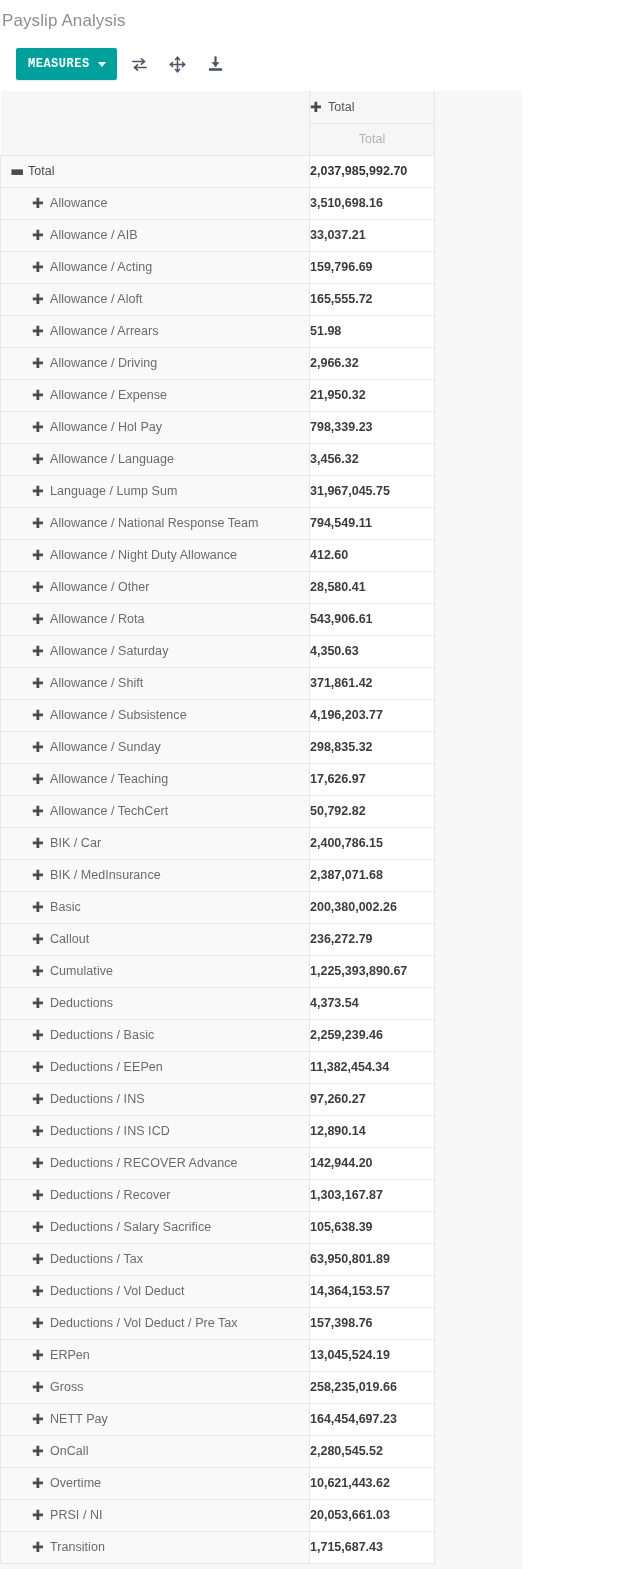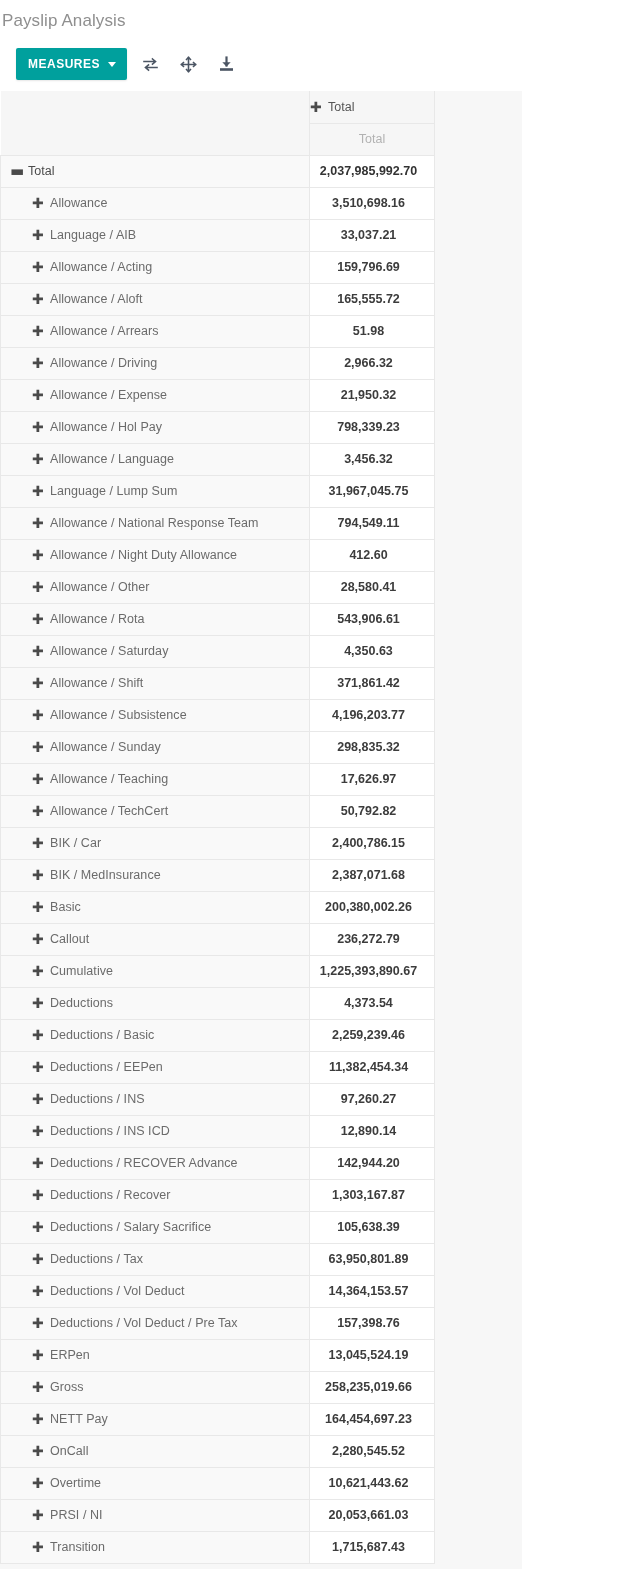--- a/index.html
+++ b/index.html
@@ -50,7 +50,7 @@
     font-size: 12px;
     font-weight: bold;
     letter-spacing: 0.5px;
-    font-family: Liberation Sans, sans-serif;
+    font-family: Liberation Mono, monospace;
     display: inline-flex;
     align-items: center;
     cursor: pointer;

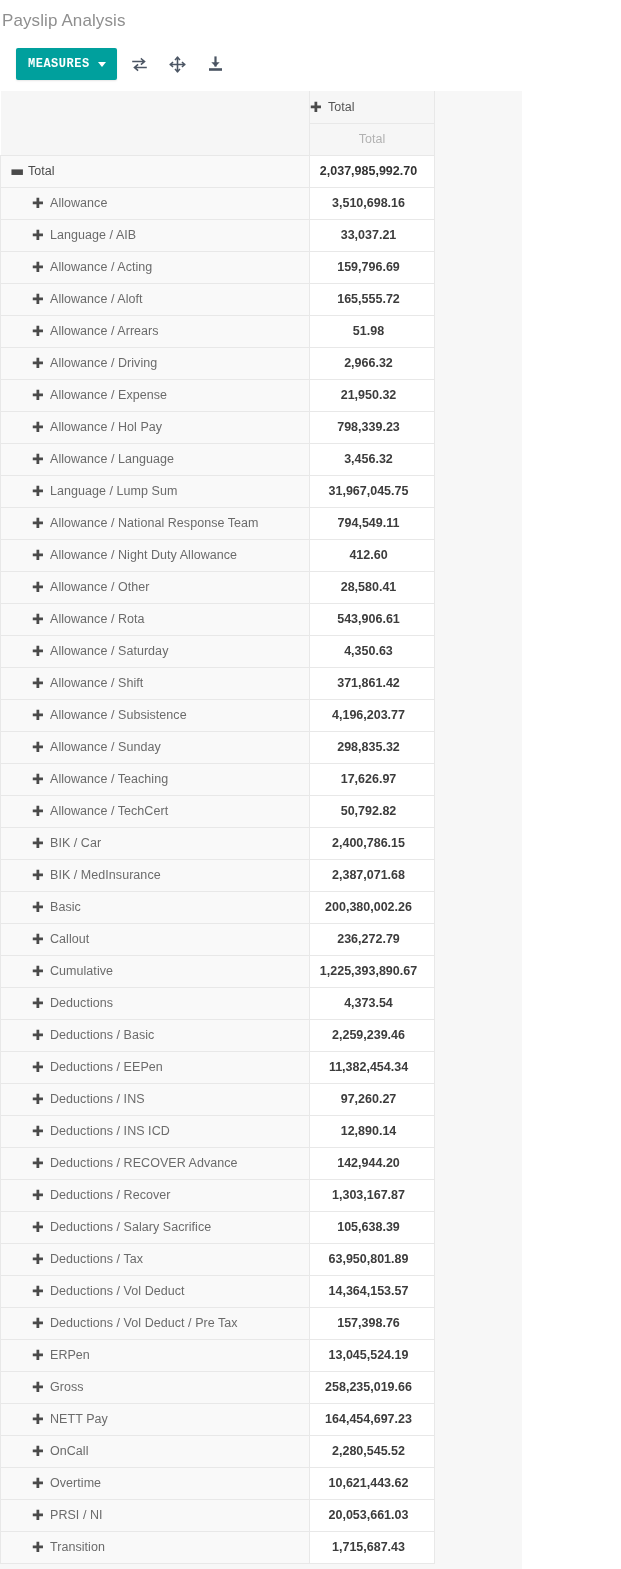--- a/index.html
+++ b/index.html
@@ -160,7 +160,7 @@
     background: #ffffff;
     color: #3c3c3c;
     font-weight: bold;
-    text-align: center;
+    text-align: left;
     padding-right: 7px;
     white-space: nowrap;
     cursor: pointer;

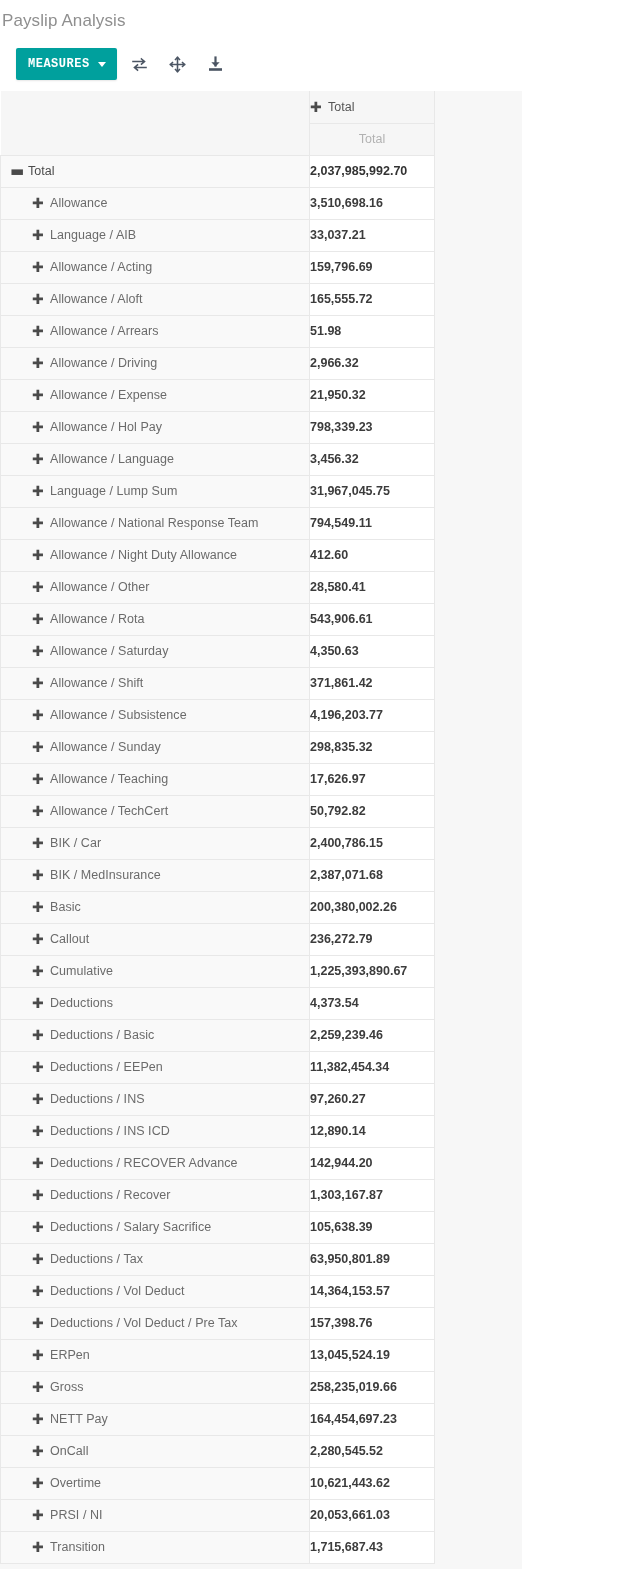--- a/index.html
+++ b/index.html
@@ -247,7 +247,7 @@
           <td class="val">3,510,698.16</td>
         </tr>
         <tr>
-          <td class="lbl indent-1"><span class="plus-glyph">✚</span><span>Language / AIB</span></td>
+          <td class="lbl indent-1"><span class="plus-glyph">✚</span><span>Allowance / AIB</span></td>
           <td class="val">33,037.21</td>
         </tr>
         <tr>

